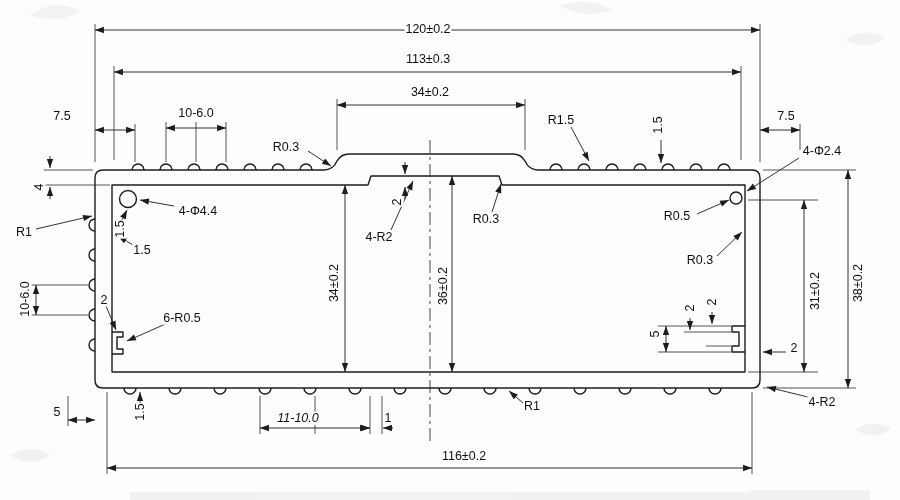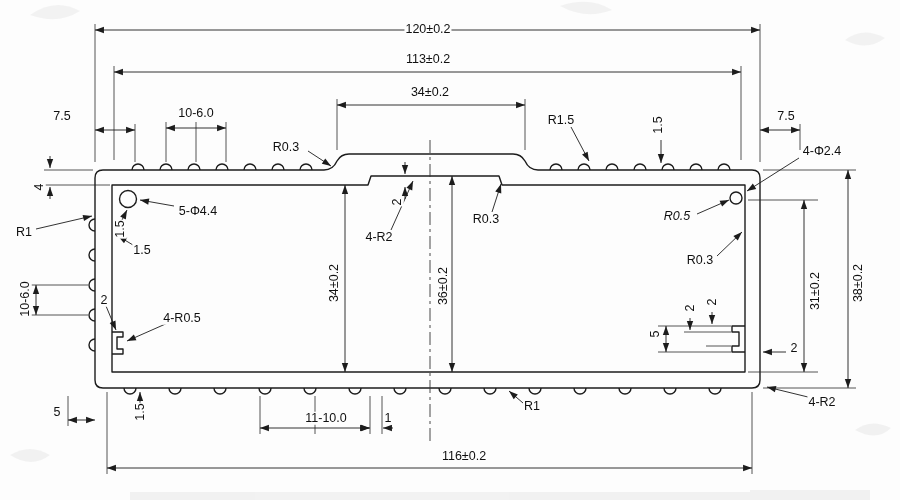--- a/index.html
+++ b/index.html
@@ -140,7 +140,7 @@
 
   <div id="labels-layer">
       <span class="dim-label" style="left: 428px; top: 17px; margin-top: 12px;">120±0.2</span>
-      <span class="dim-label" style="left: 428px; top: 59px;">113±0.2</span>
+      <span class="dim-label" style="left: 428px; top: 59px;">113±0.3</span>
       <span class="dim-label" style="left: 430px; top: 92px;">34±0.2</span>
       <span class="dim-label" style="left: 196px; top: 113px;">10-6.0</span>
       <span class="dim-label" style="left: 62px; top: 116px;">7.5</span>

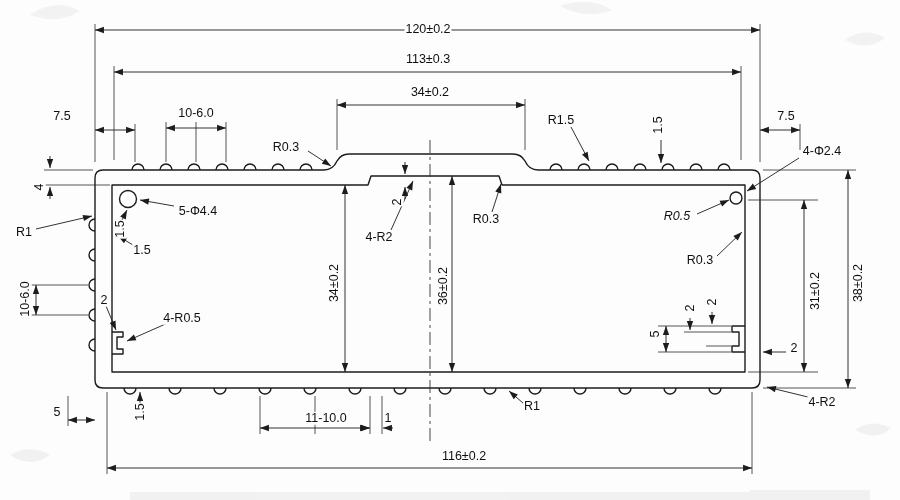--- a/index.html
+++ b/index.html
@@ -149,7 +149,7 @@
       <span class="dim-label rot" style="left: 658px; top: 125px;">1.5</span>
       <span class="dim-label" style="left: 286px; top: 147px;">R0.3</span>
       <span class="dim-label" style="left: 822px; top: 151px; text-align: right;">4-Φ2.4</span>
-      <span class="dim-label" style="left: 198px; top: 211px;">5-Φ4.4</span>
+      <span class="dim-label" style="left: 198px; top: 211px;">4-Φ4.4</span>
       <span class="dim-label rot" style="left: 39px; top: 187px;">4</span>
       <span class="dim-label" style="left: 24px; top: 232px;">R1</span>
       <span class="dim-label rot" style="left: 120px; top: 229px;">1.5</span>

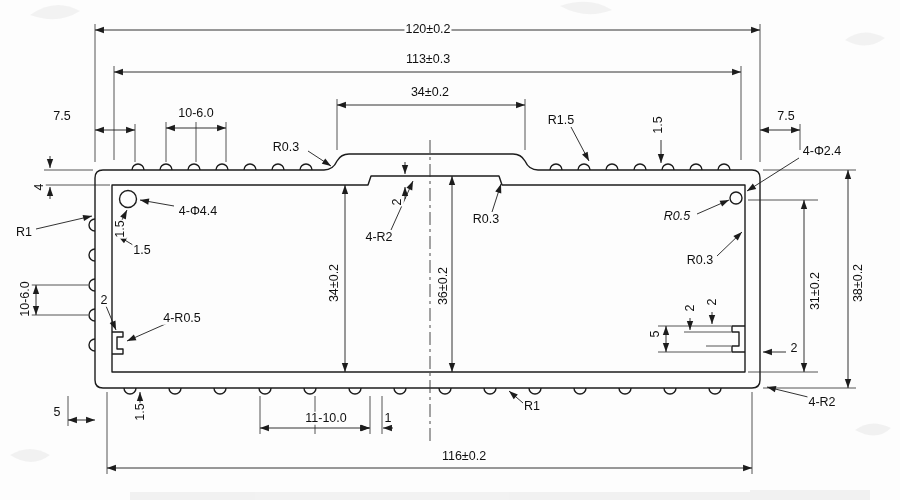--- a/index.html
+++ b/index.html
@@ -162,7 +162,7 @@
       <span class="dim-label" style="left: 379px; top: 237px;">4-R2</span>
       <span class="dim-label rot" style="left: 443px; top: 286px;">36±0.2</span>
       <span class="dim-label" style="left: 486px; top: 219px;">R0.3</span>
-      <span class="dim-label" style="left: 677px; top: 216px; font-style: italic;">R0.5</span>
+      <span class="dim-label" style="left: 677px; top: 216px;">R0.5</span>
       <span class="dim-label" style="left: 700px; top: 260px;">R0.3</span>
       <span class="dim-label rot" style="left: 815px; top: 291px;">31±0.2</span>
       <span class="dim-label rot" style="left: 858px; top: 283px;">38±0.2</span>

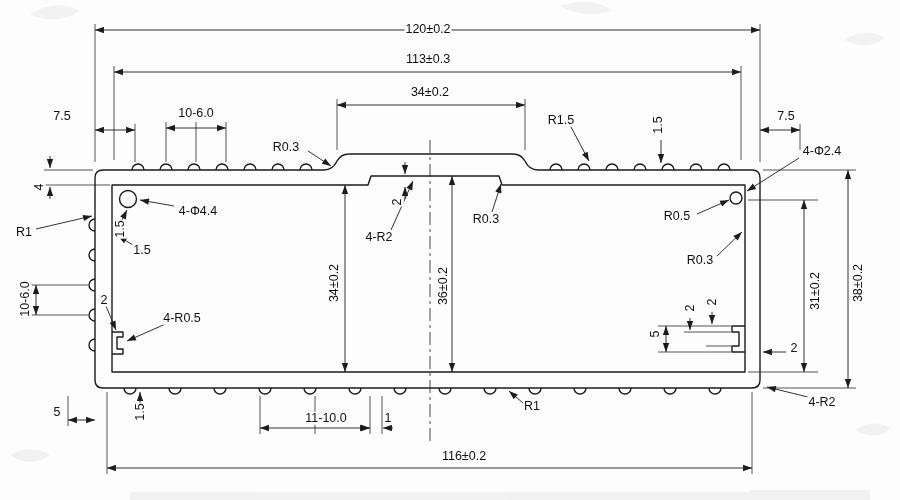--- a/index.html
+++ b/index.html
@@ -156,7 +156,7 @@
       <span class="dim-label" style="left: 142px; top: 250px;">1.5</span>
       <span class="dim-label rot" style="left: 25px; top: 299px;">10-6.0</span>
       <span class="dim-label" style="left: 104px; top: 300px;">2</span>
-      <span class="dim-label" style="left: 182px; top: 318px;">4-R0.5</span>
+      <span class="dim-label" style="left: 182px; top: 318px;">6-R0.5</span>
       <span class="dim-label rot" style="left: 334px; top: 283px;">34±0.2</span>
       <span class="dim-label rot" style="left: 397px; top: 202px;">2</span>
       <span class="dim-label" style="left: 379px; top: 237px;">4-R2</span>

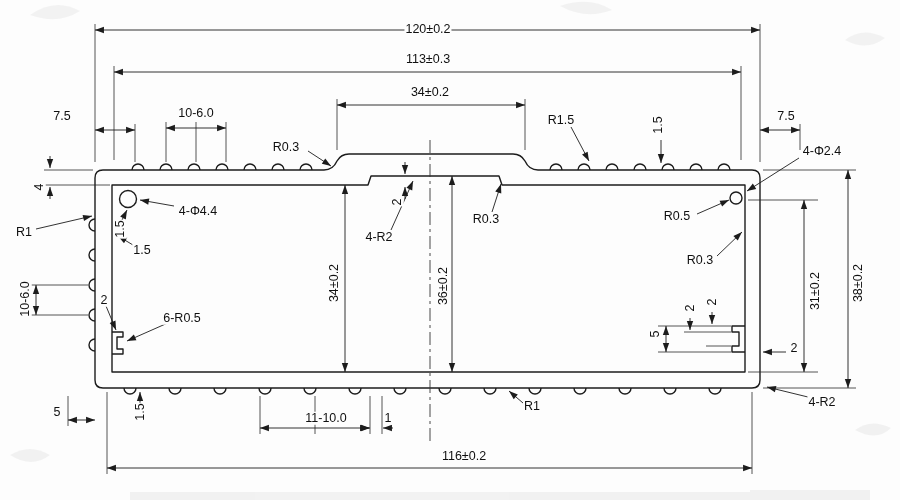--- a/index.html
+++ b/index.html
@@ -172,7 +172,7 @@
       <span class="dim-label" style="left: 794px; top: 348px;">2</span>
       <span class="dim-label" style="left: 822px; top: 402px;">4-R2</span>
       <span class="dim-label" style="left: 532px; top: 406px;">R1</span>
-      <span class="dim-label" style="left: 326px; top: 418px;">11-10.0</span>
+      <span class="dim-label" style="left: 298px; top: 418px; font-style: italic;">11-10.0</span>
       <span class="dim-label" style="left: 388px; top: 418px;">1</span>
       <span class="dim-label rot" style="left: 140px; top: 412px;">1.5</span>
       <span class="dim-label" style="left: 57px; top: 412px;">5</span>

